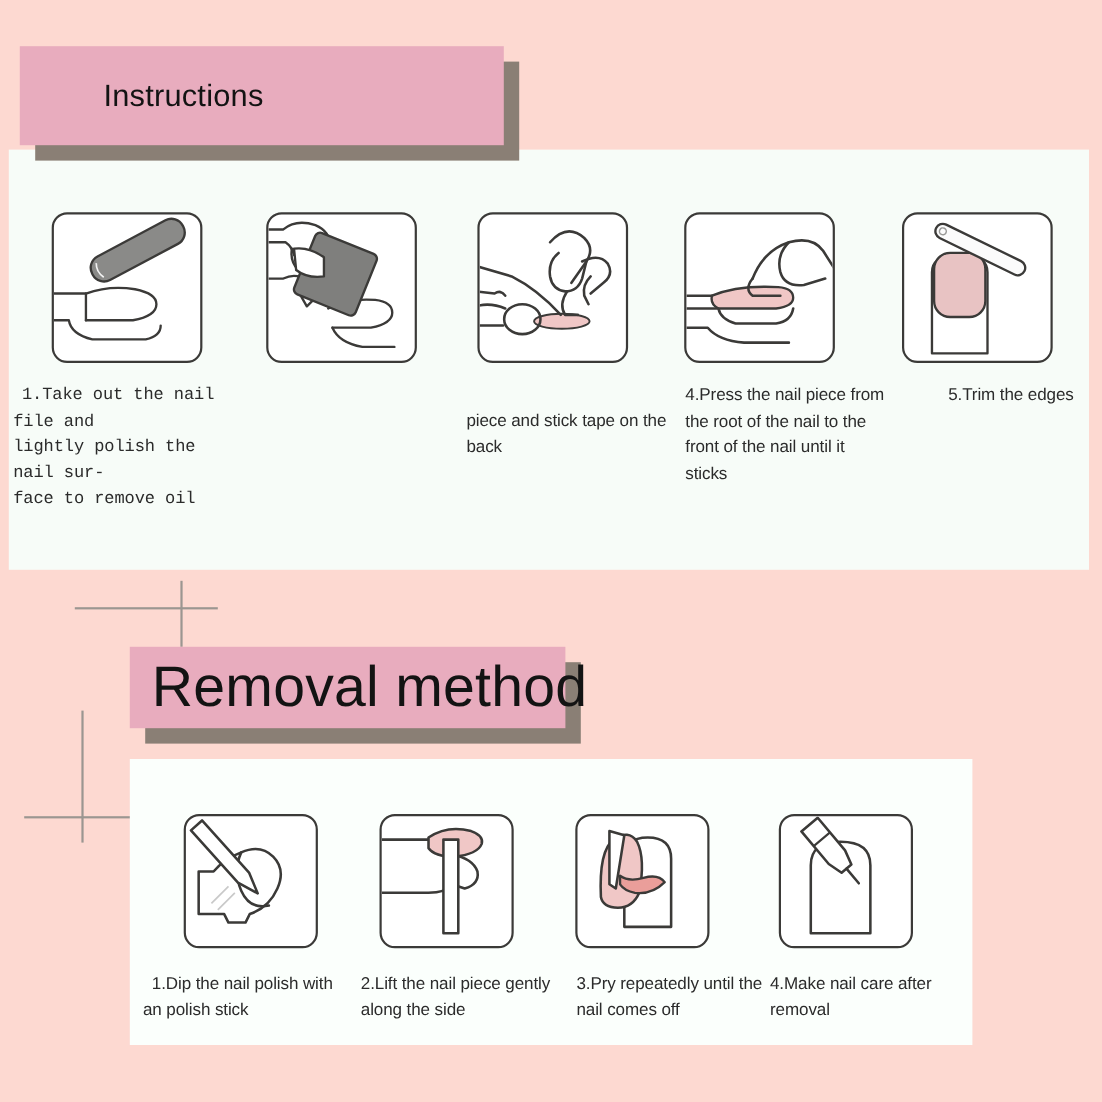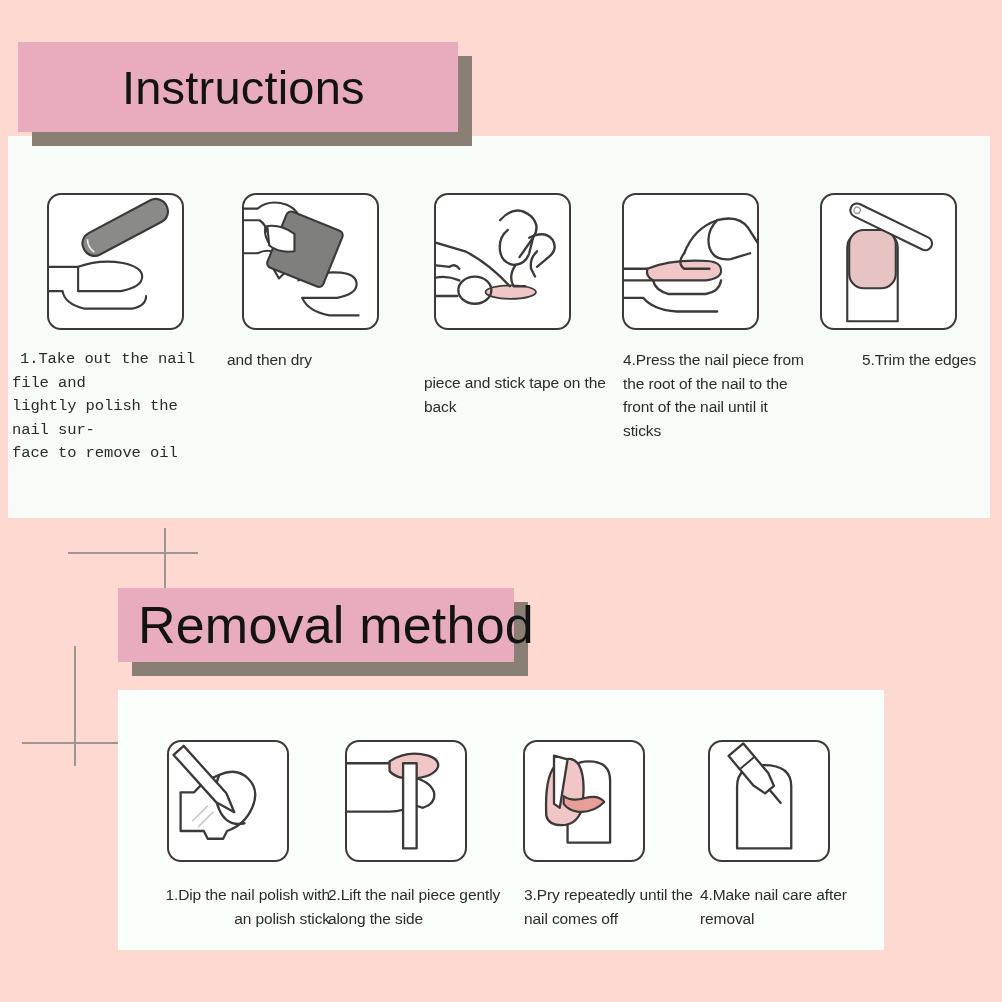--- a/index.html
+++ b/index.html
@@ -75,7 +75,7 @@
 <div class="header-wrap" style="left:18px; top:42px; width:450px; height:100px;">
   <div class="header-shadow" style="left:14px; top:14px; width:440px; height:90px;"></div>
   <div class="header-band" style="left:0px; top:0px; width:440px; height:90px;">
-    <span class="header-text" style="font-size:47px; margin-left:104px;">Instructions</span>
+    <span class="header-text" style="font-size:28px; margin-left:76px;">Instructions</span>
   </div>
 </div>
 

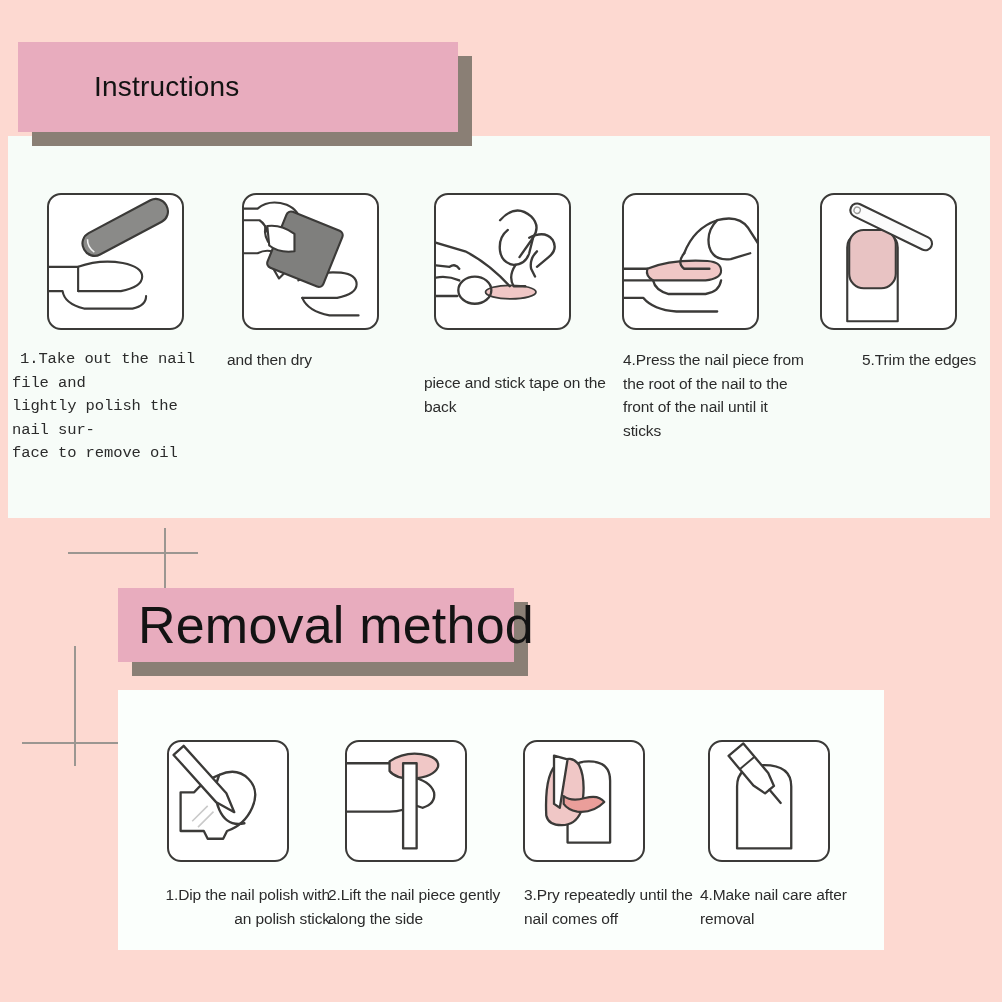--- a/index.html
+++ b/index.html
@@ -160,7 +160,6 @@
 </div>
 
 <div class="caption" style="left:227px; top:348px; width:208px;">
-  <div>and then dry</div>
 </div>
 
 <div class="caption" style="left:424px; top:371px; width:206px;">

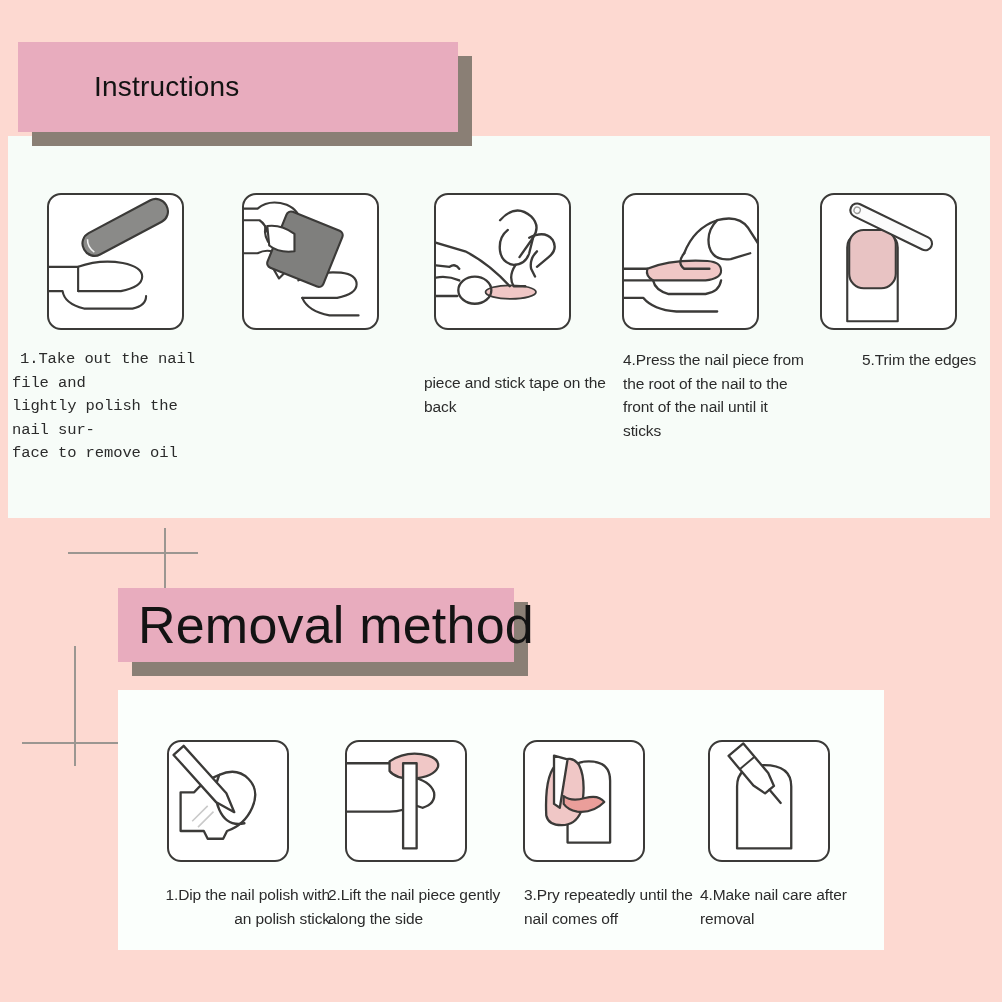--- a/index.html
+++ b/index.html
@@ -244,7 +244,7 @@
   </svg>
 </div>
 
-<div class="caption" style="left:130px; top:883px; width:200px;text-align:right;">
+<div class="caption" style="left:130px; top:883px; width:200px;">
   <div style="text-indent:8px;">1.Dip the nail polish with</div>
   <div>an polish stick</div>
 </div>

